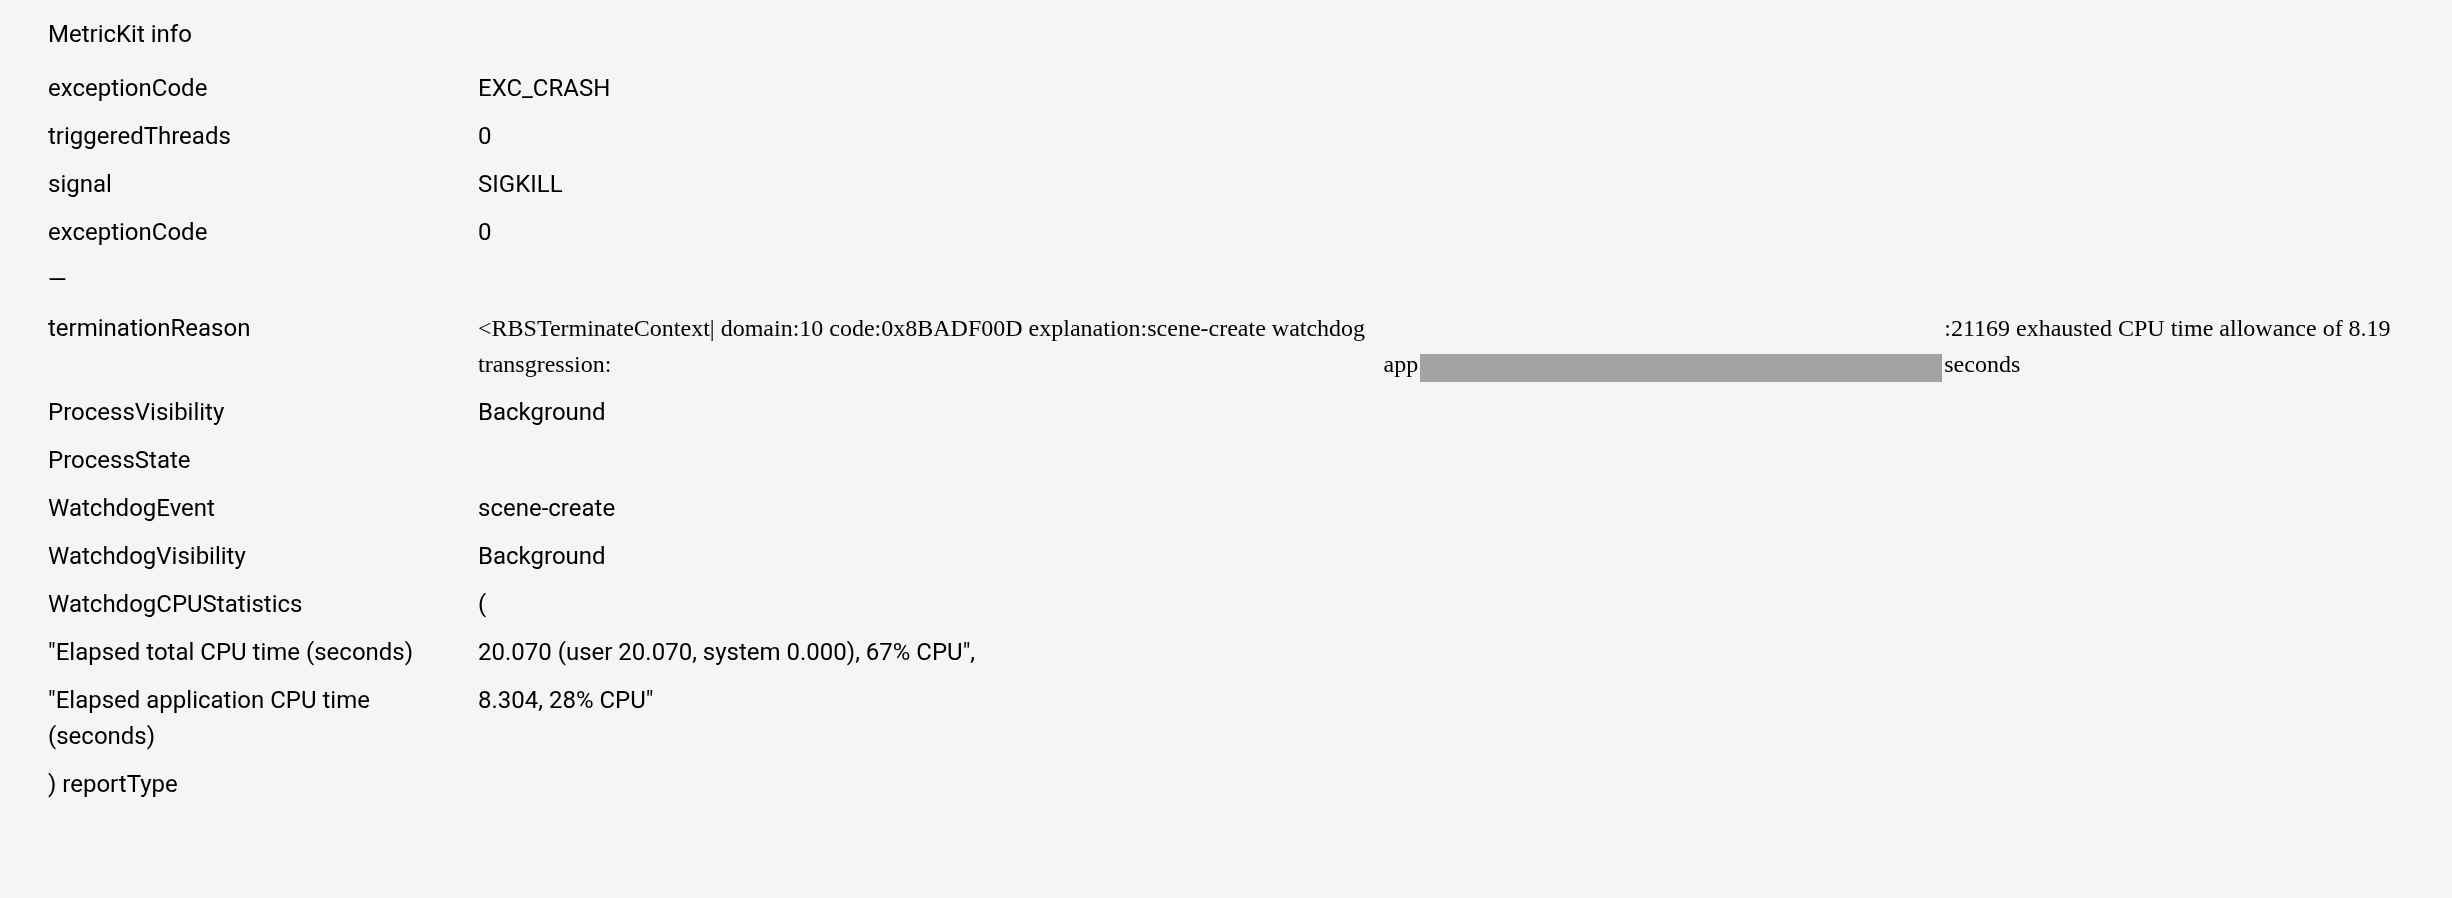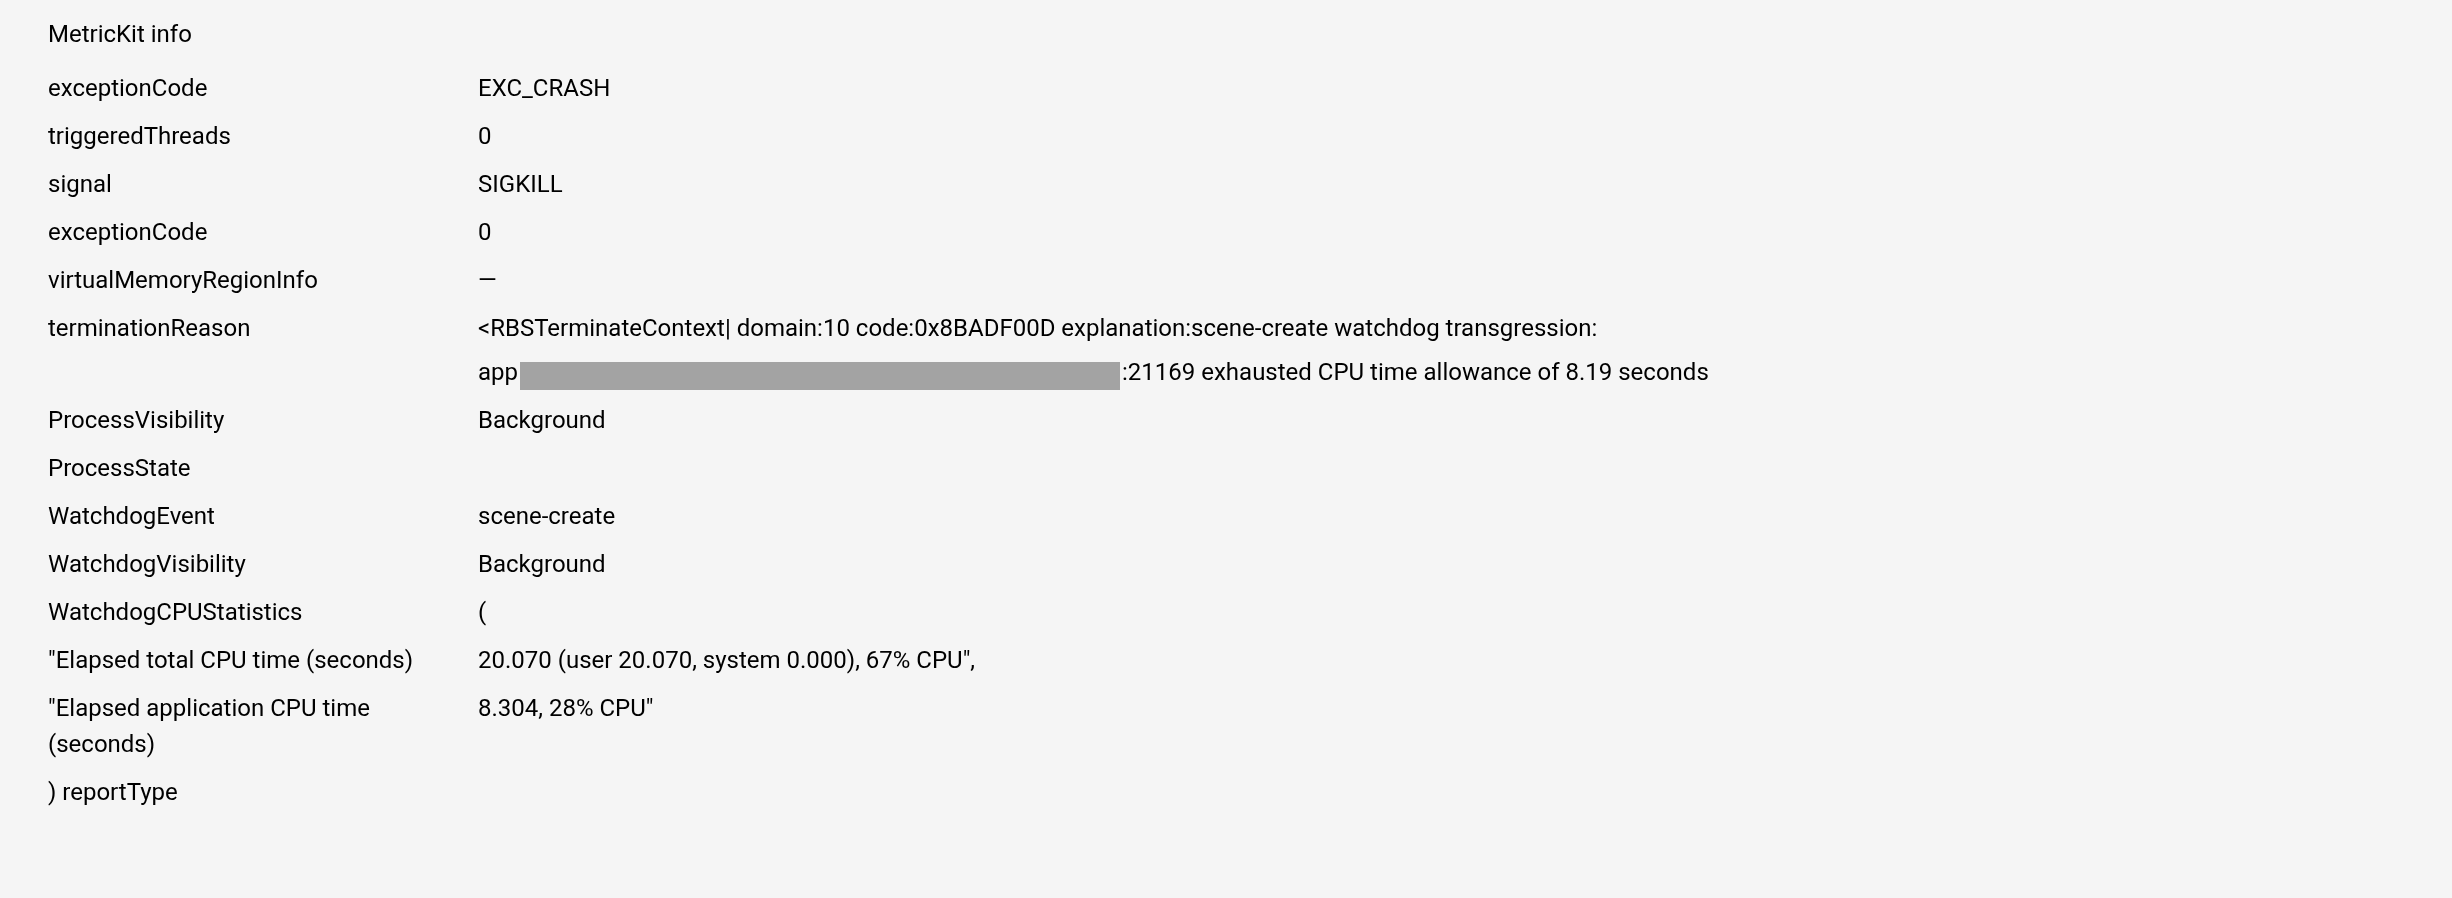--- a/index.html
+++ b/index.html
@@ -77,7 +77,6 @@
 </div>
 
 <div class="row">
-  <div class="label">virtualMemoryRegionInfo</div>
   <div class="value">—</div>
 </div>
 

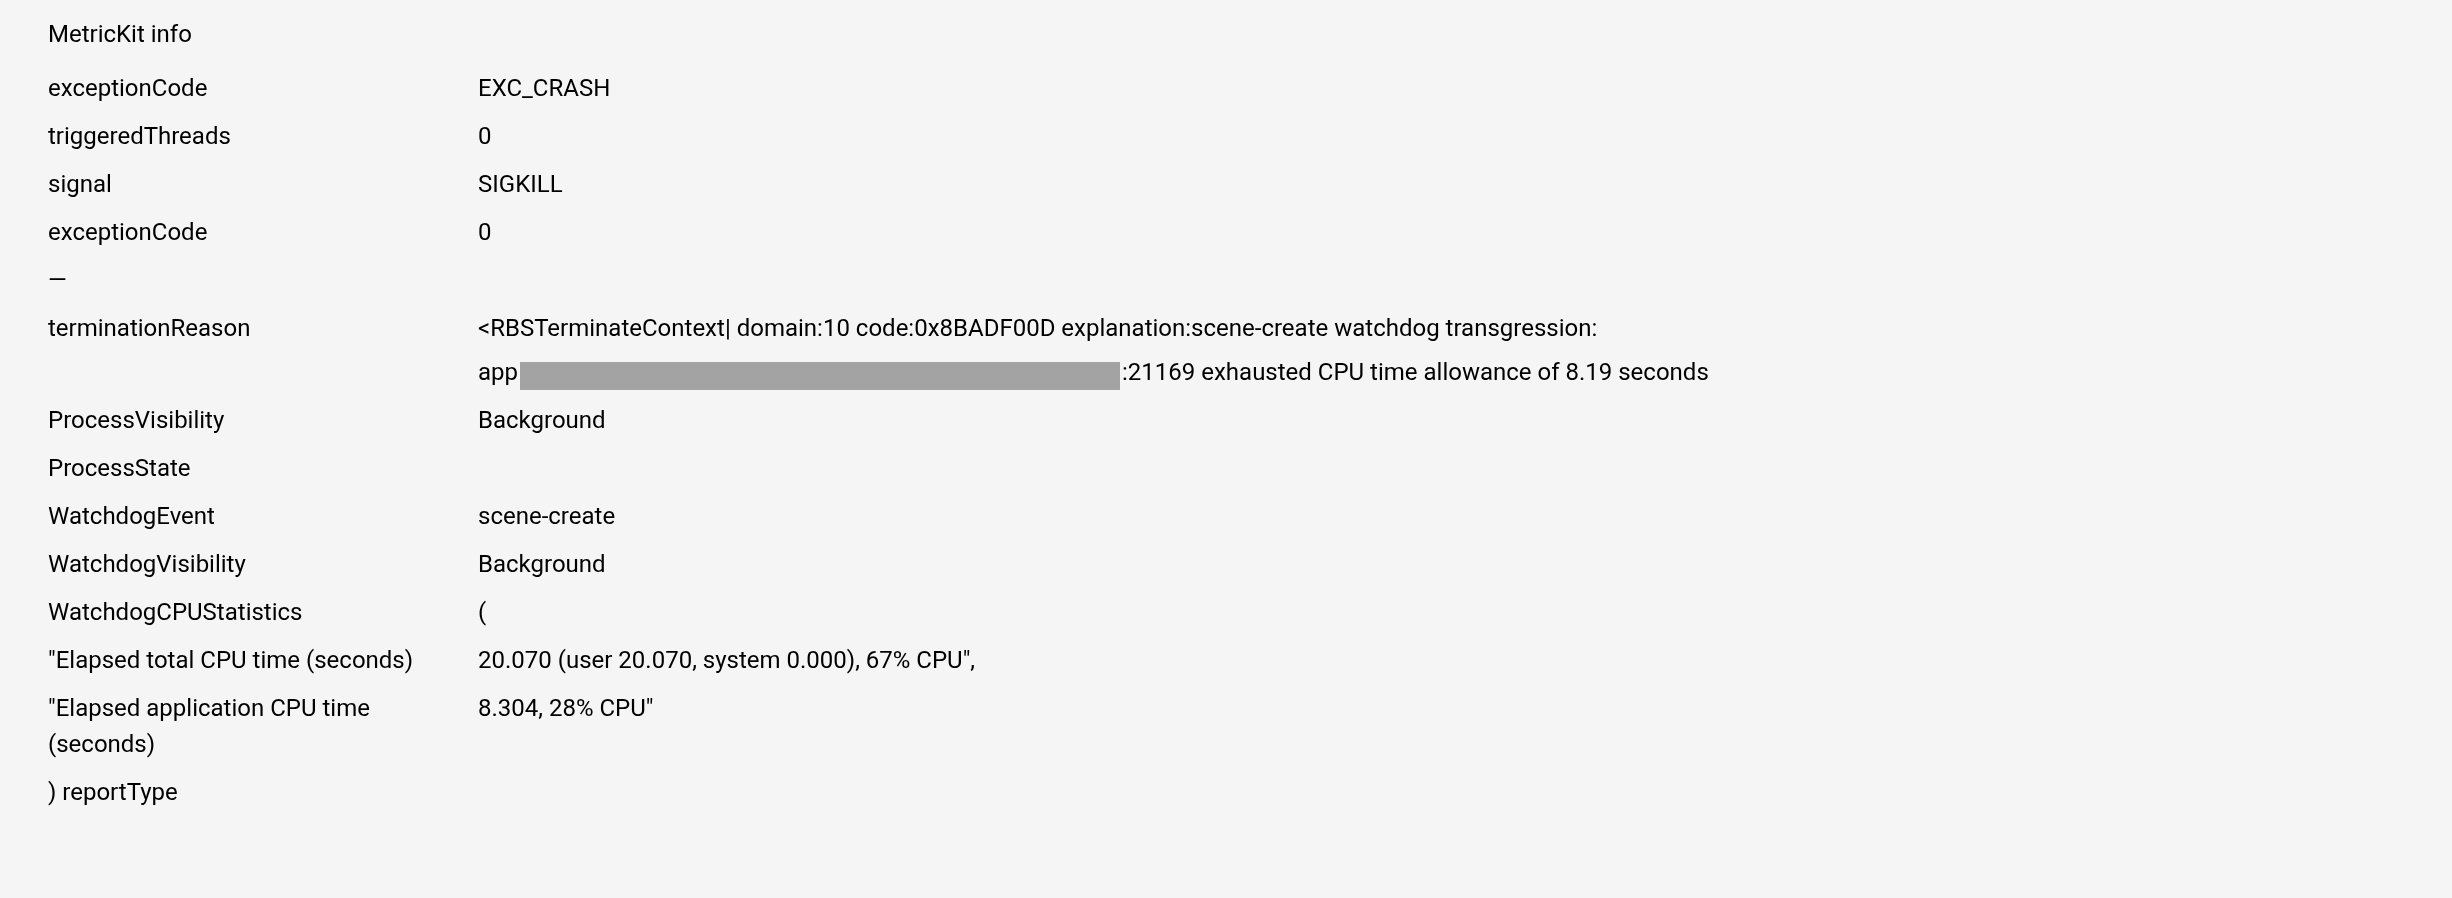--- a/index.html
+++ b/index.html
@@ -32,8 +32,9 @@
     }
     .termination-value {
       display: flex;
-      flex-direction: column;
+      flex-direction: row;
       gap: 8px;
+      font-family: Liberation Serif, serif;
     }
     .termination-line2 {
       display: flex;

